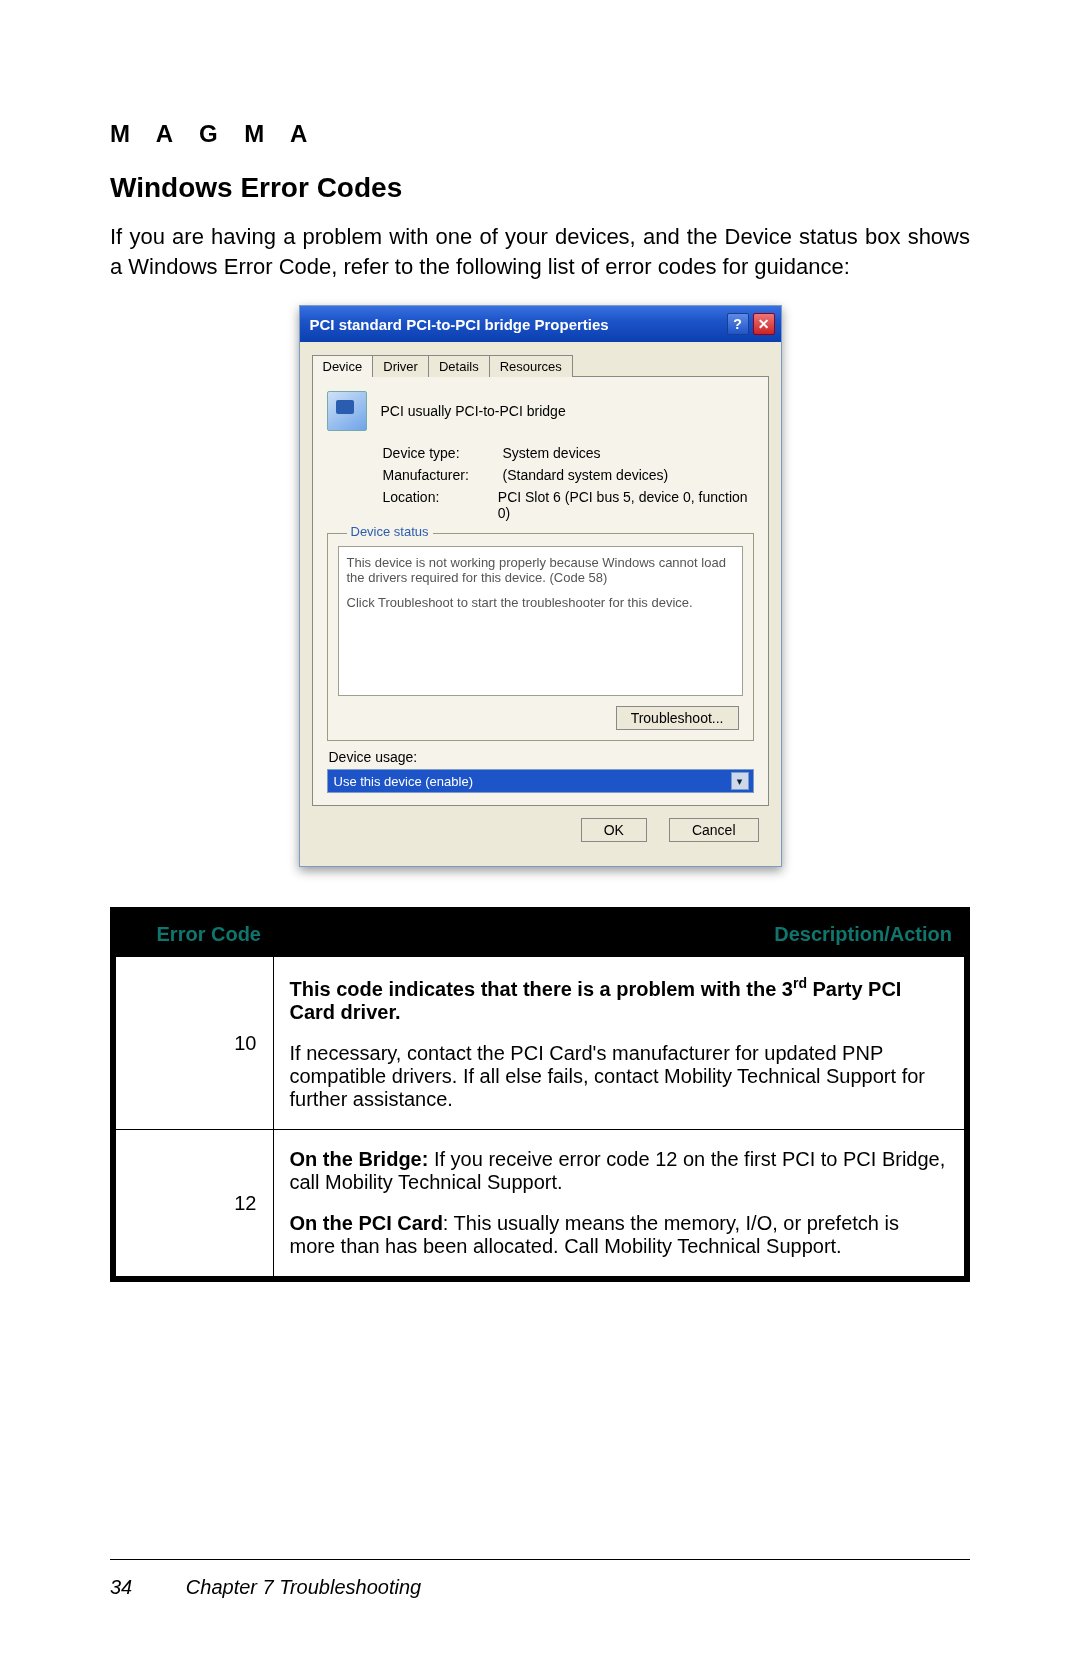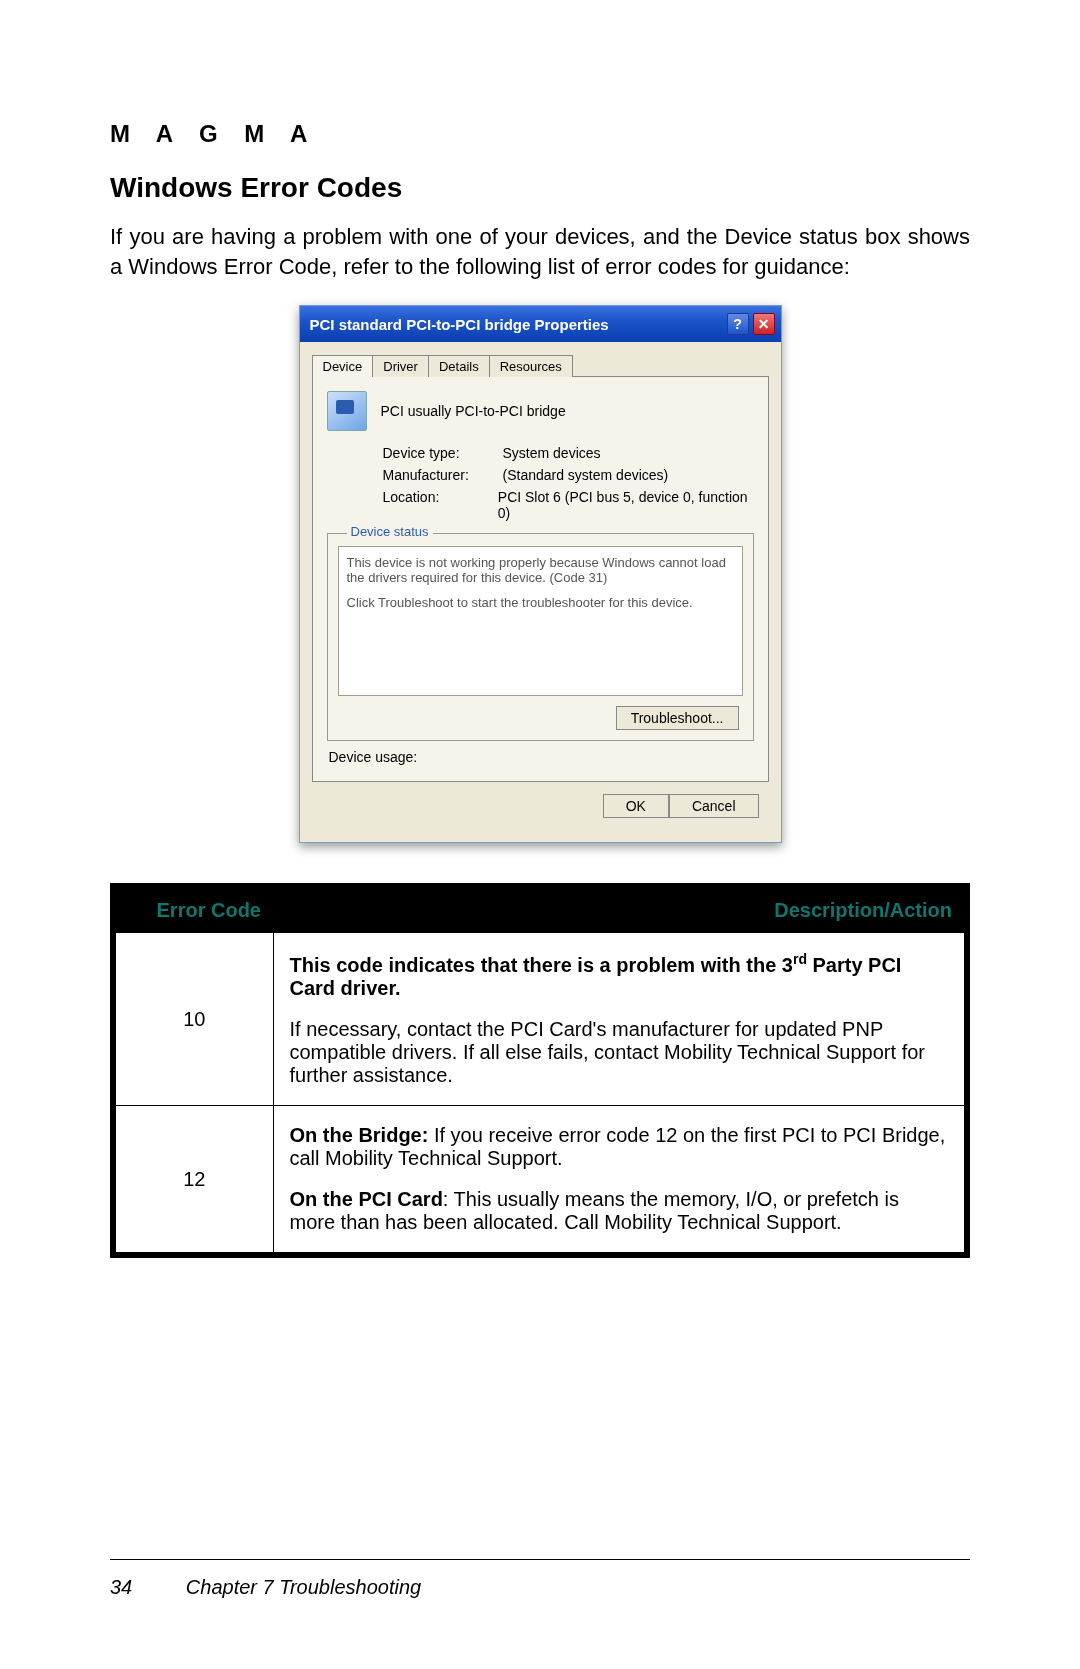--- a/index.html
+++ b/index.html
@@ -168,7 +168,7 @@
           <div class="fieldset">
             <span class="legend">Device status</span>
             <div class="status-box">
-              <div>This device is not working properly because Windows cannot load the drivers required for this device. (Code 31)</div>
+              <div>This device is not working properly because Windows cannot load the drivers required for this device. (Code 58)</div>
               <div style="height:10px"></div>
               <div>Click Troubleshoot to start the troubleshooter for this device.</div>
             </div>

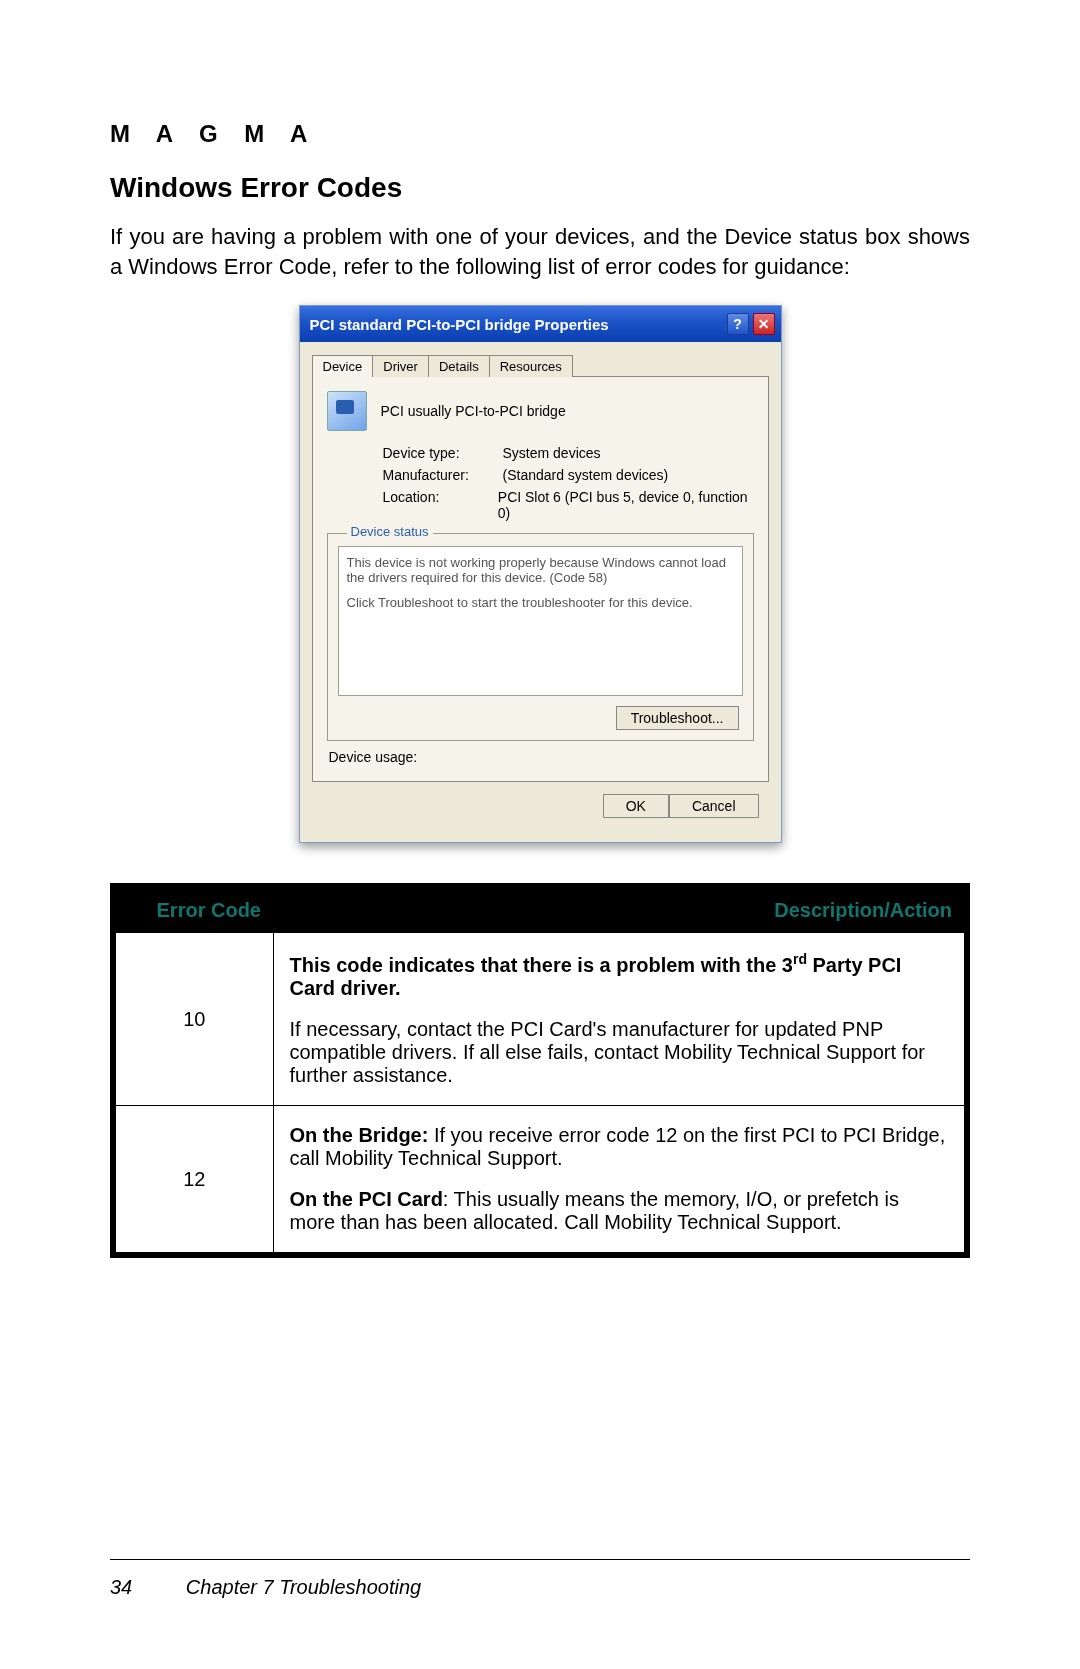--- a/index.html
+++ b/index.html
@@ -175,6 +175,10 @@
             <button class="troubleshoot">Troubleshoot...</button>
           </div>
           <div class="usage-lbl">Device usage:</div>
+          <div class="usage-select">
+            <span>Use this device (enable)</span>
+            <span class="caret">▾</span>
+          </div>
         </div>
         <div class="dlg-buttons">
           <button class="xp-btn">OK</button>

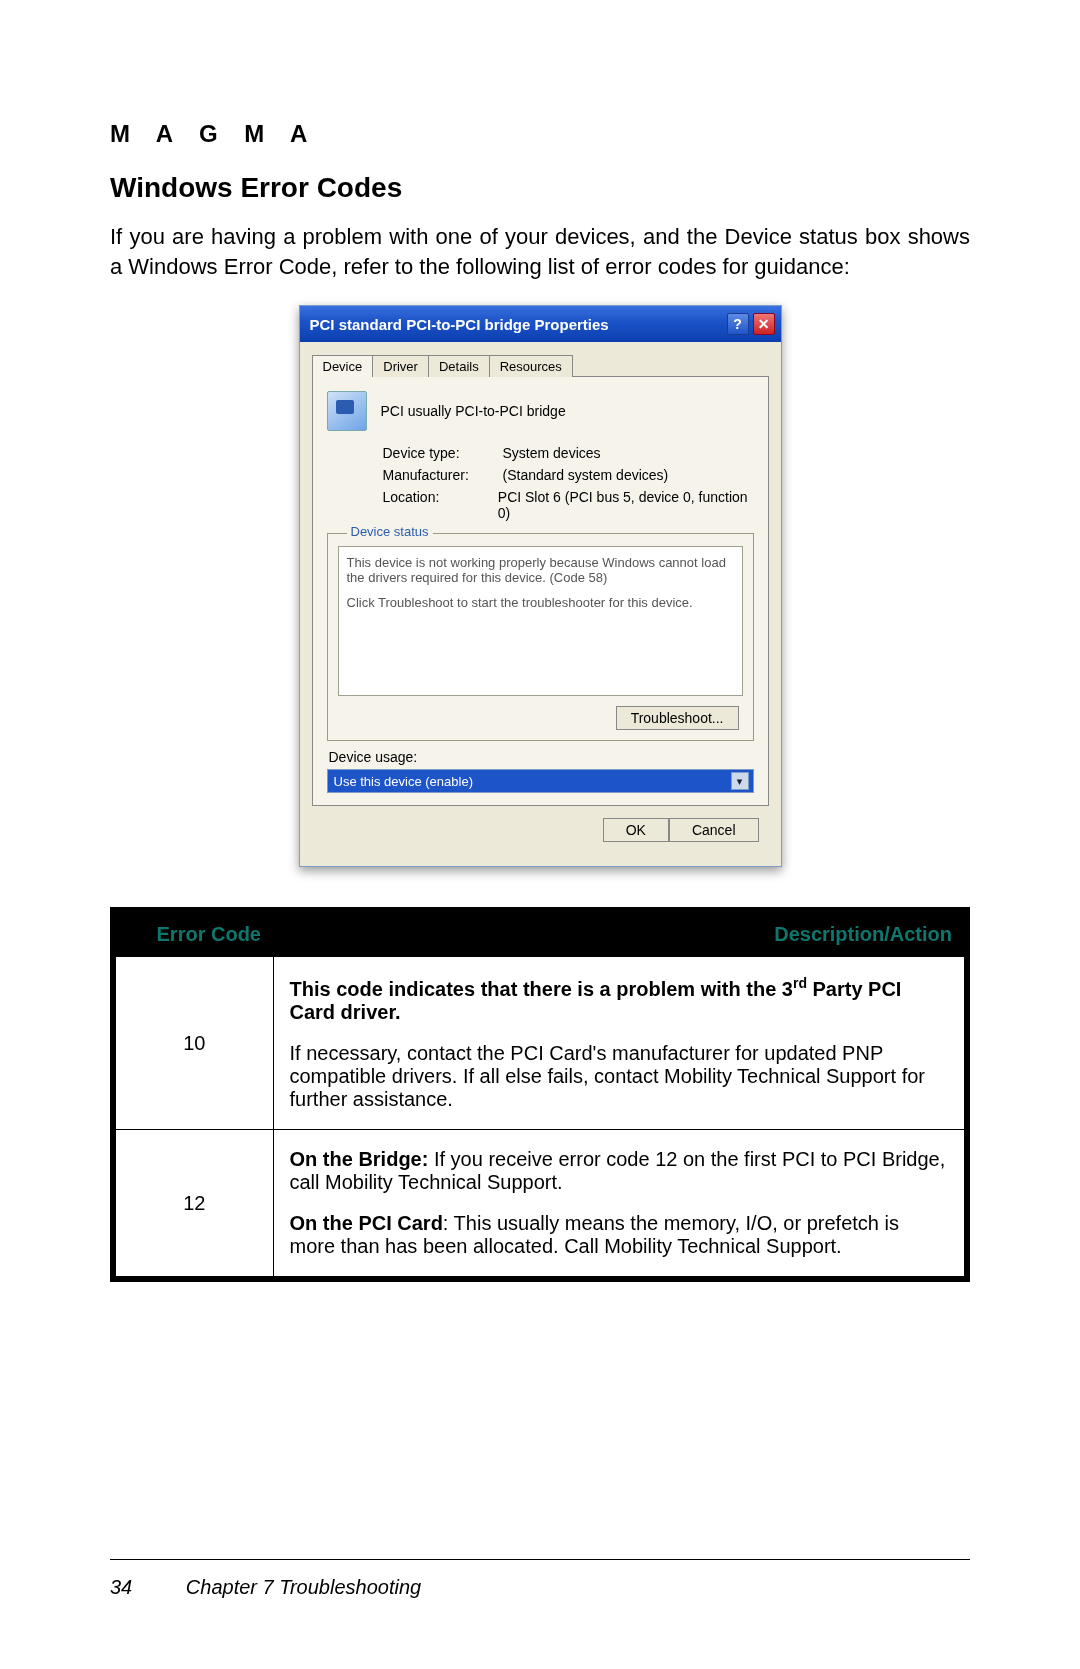--- a/index.html
+++ b/index.html
@@ -98,7 +98,7 @@
     padding:0 4px 0 6px;
   }
   .usage-select .caret{ width:18px;height:18px;background:#cdd8ea;border:1px solid #7a9cc6;color:#123;display:flex;align-items:center;justify-content:center;font-size:11px;}
-  .dlg-buttons { display:flex; justify-content:flex-end; gap:0; padding:12px 10px 10px; }
+  .dlg-buttons { display:flex; justify-content:flex-end; gap:22px; padding:12px 10px 10px; }
   .xp-btn { padding:3px 22px; font-size:14px; border:1px solid #888; background:#ece9d8;}
   
   .err-table {

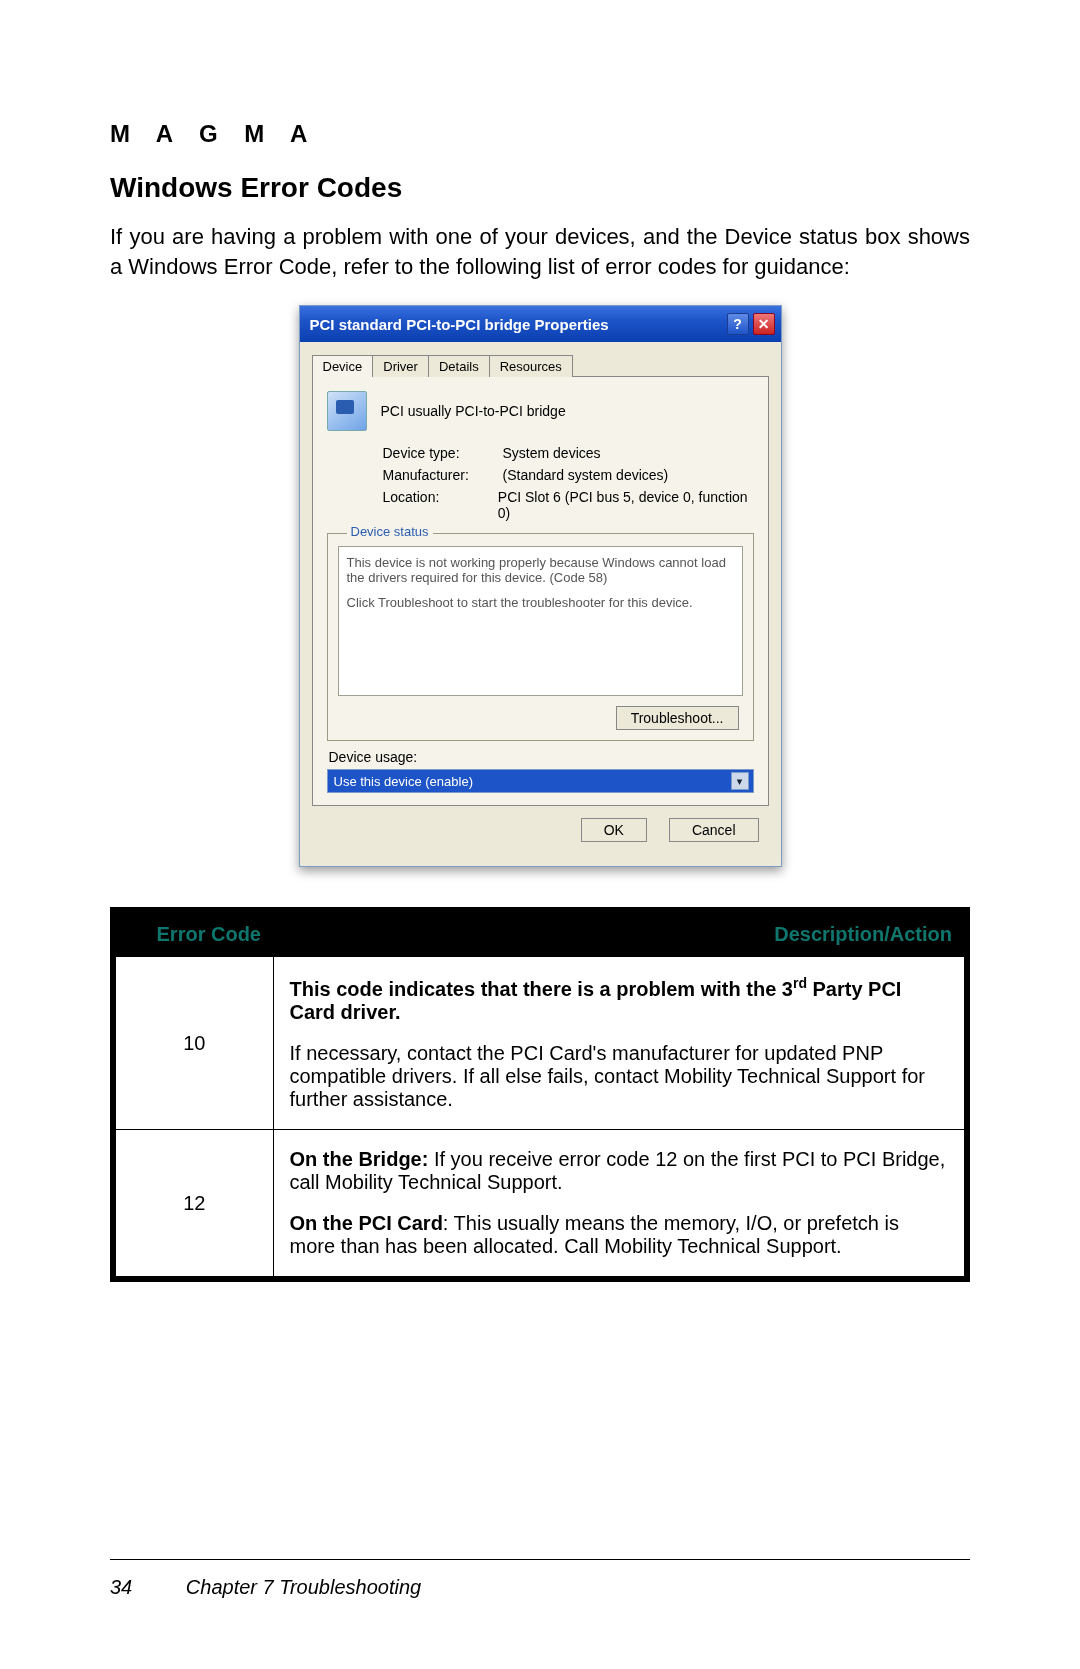--- a/index.html
+++ b/index.html
@@ -112,7 +112,7 @@
   .err-table td {
     border:1px solid #000; padding:18px 16px; vertical-align:middle;
   }
-  .err-table td.code { width:160px; text-align:center;}
+  .err-table td.code { width:160px; text-align:right;}
   .bold { font-weight:bold; }
   sup { font-size:.7em; }
   .footer {

